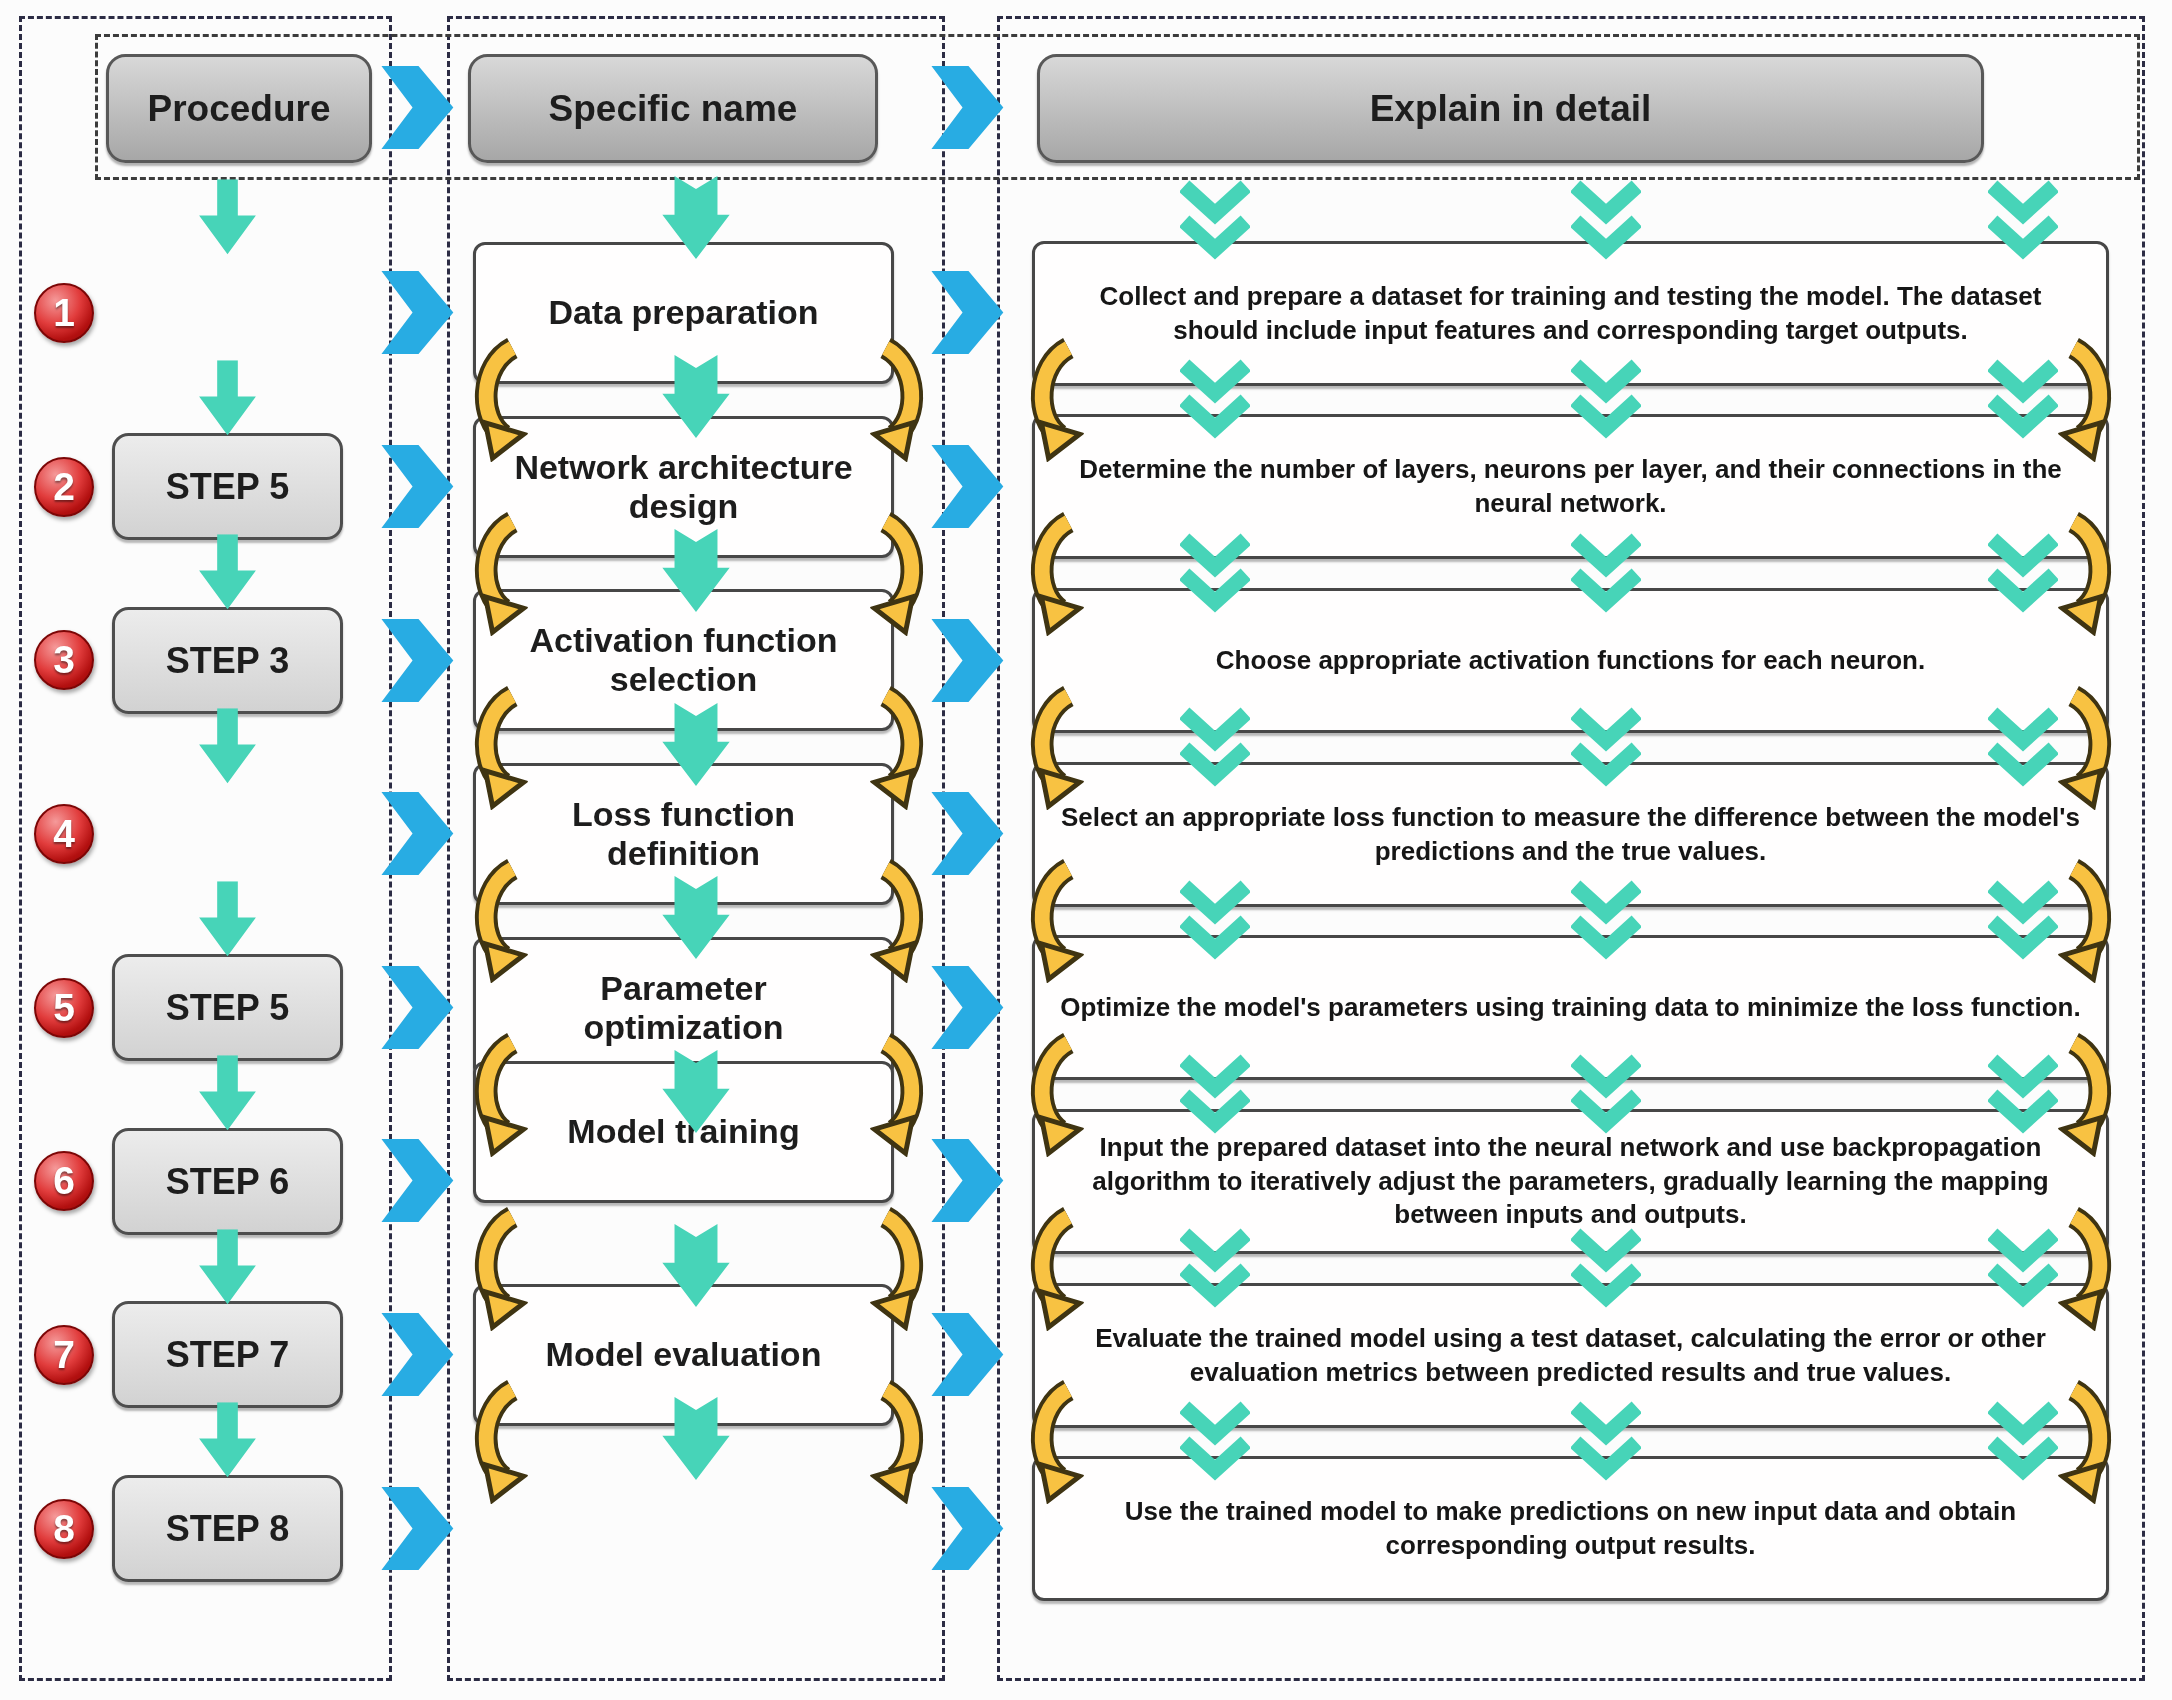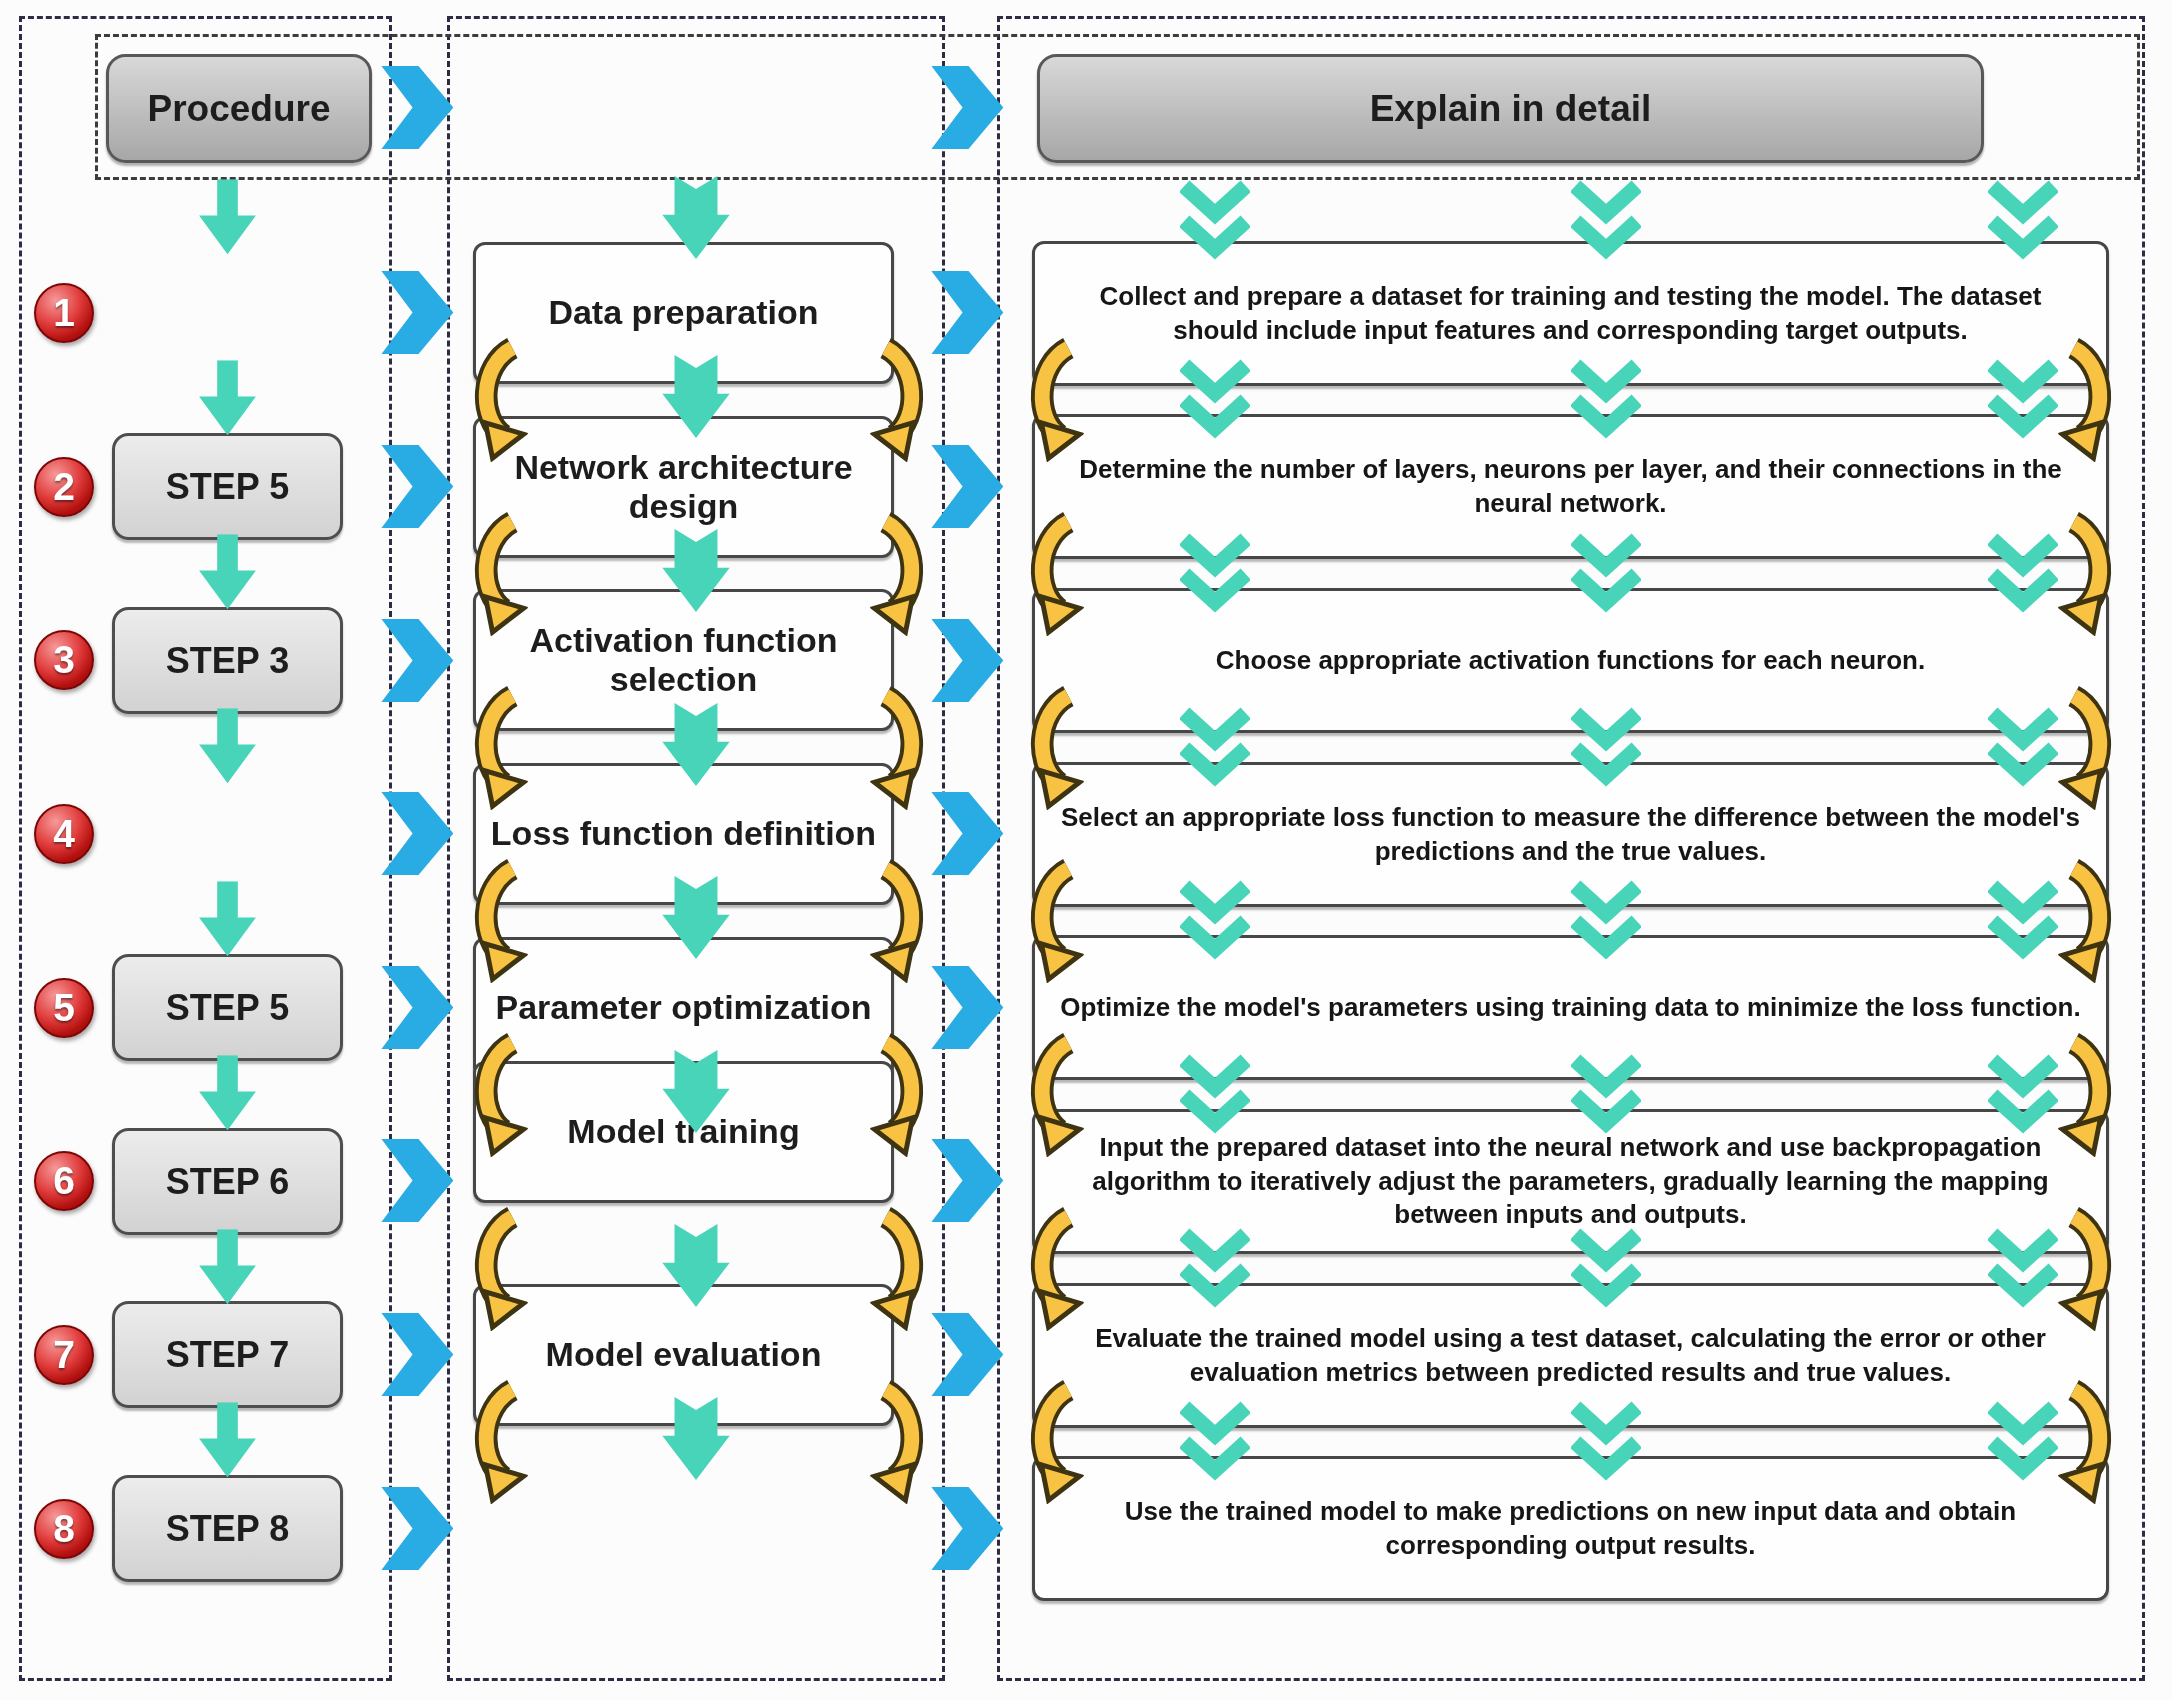--- a/index.html
+++ b/index.html
@@ -97,6 +97,9 @@
   <svg class="chev c1" style="top:63px" viewBox="0 0 112 120" width="83" height="89">
       <use href="#sym-blue-chevron"></use>
     </svg>
+  <div class="hbox hb2">
+      <span>Specific name</span>
+    </div>
   <svg class="chev c2" style="top:63px" viewBox="0 0 112 120" width="83" height="89">
       <use href="#sym-blue-chevron"></use>
     </svg>

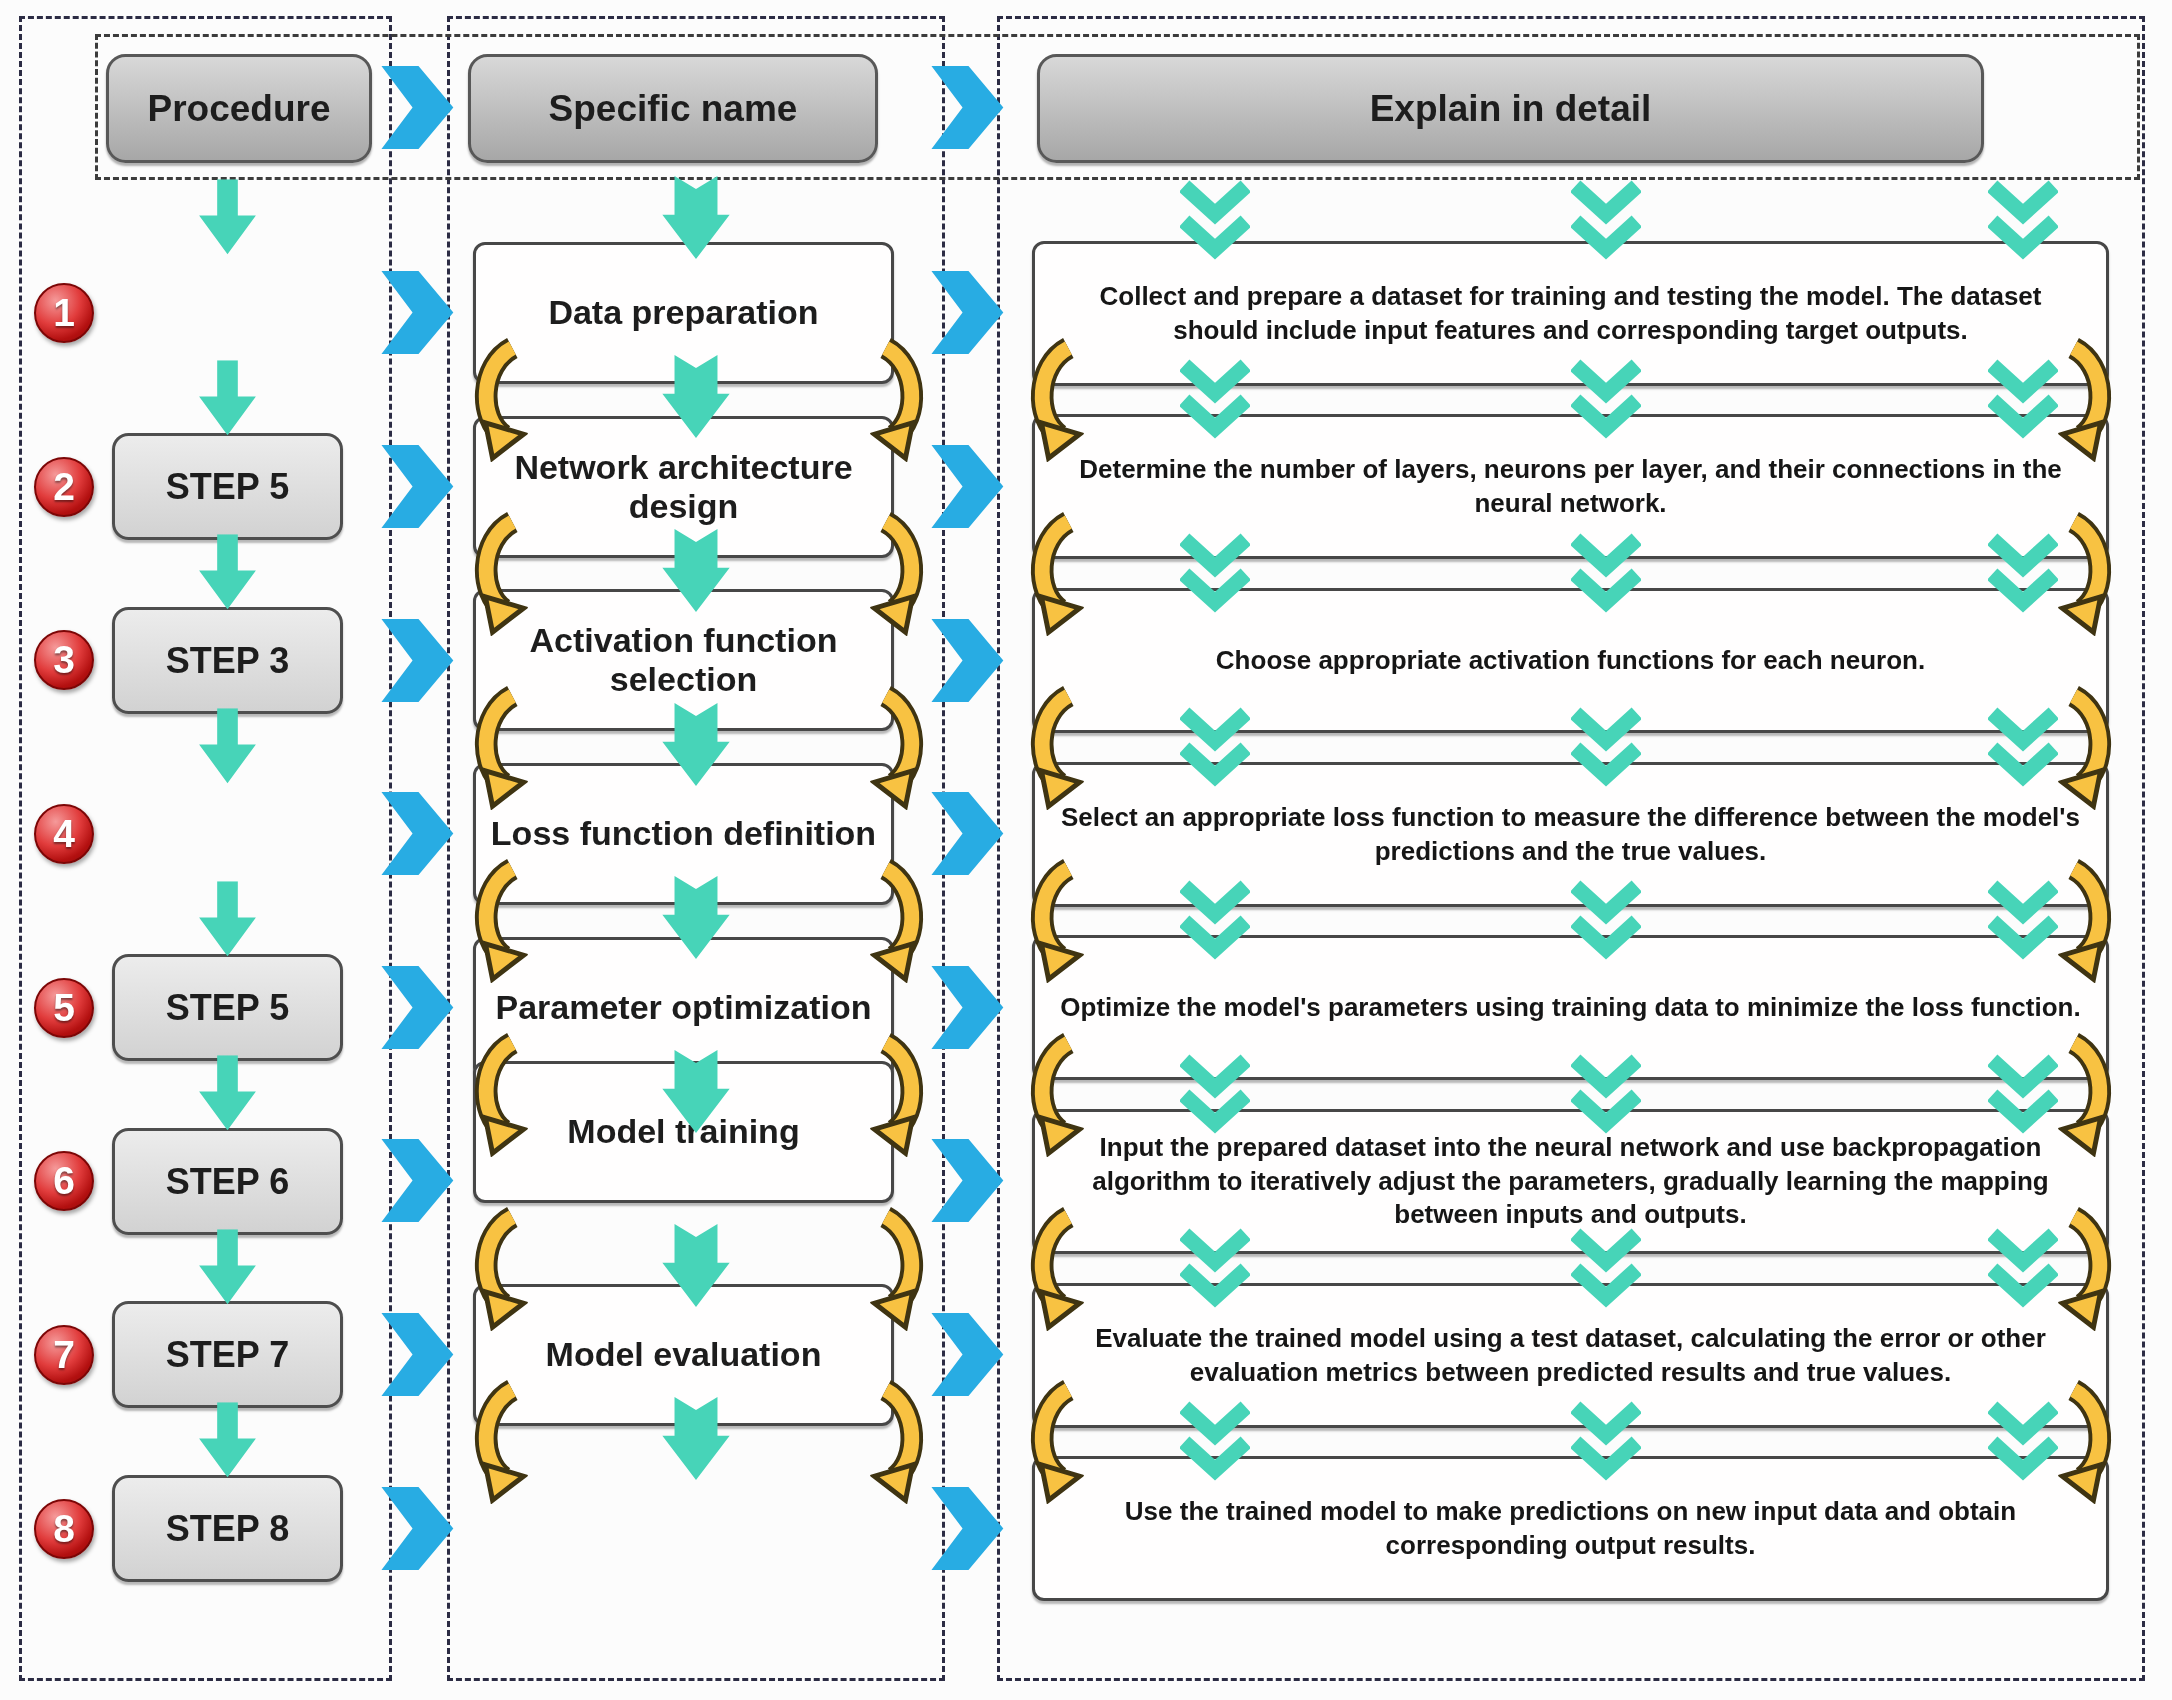--- a/index.html
+++ b/index.html
@@ -26,7 +26,7 @@
          font-size:36px;font-weight:bold;box-shadow:0 3px 2.2px rgba(0,0,0,.28);z-index:1;box-sizing:border-box;}
   .namebox{position:absolute;left:473px;width:421px;height:142px;background:#fffefe;border:3px solid #474747;
          border-radius:12px;display:flex;align-items:center;justify-content:center;text-align:center;
-         font-size:34px;font-weight:bold;line-height:1.15;padding:0 5px;box-sizing:border-box;
+         font-size:34px;font-weight:bold;line-height:1.15;padding:0 25px;box-sizing:border-box;
          box-shadow:0 3px 2.2px rgba(0,0,0,.28);z-index:1;}
   .detailbox{position:absolute;left:1032px;width:1077px;height:145px;background:#fffefe;border:3px solid #474747;
          border-radius:12px;display:flex;align-items:center;justify-content:center;text-align:center;

